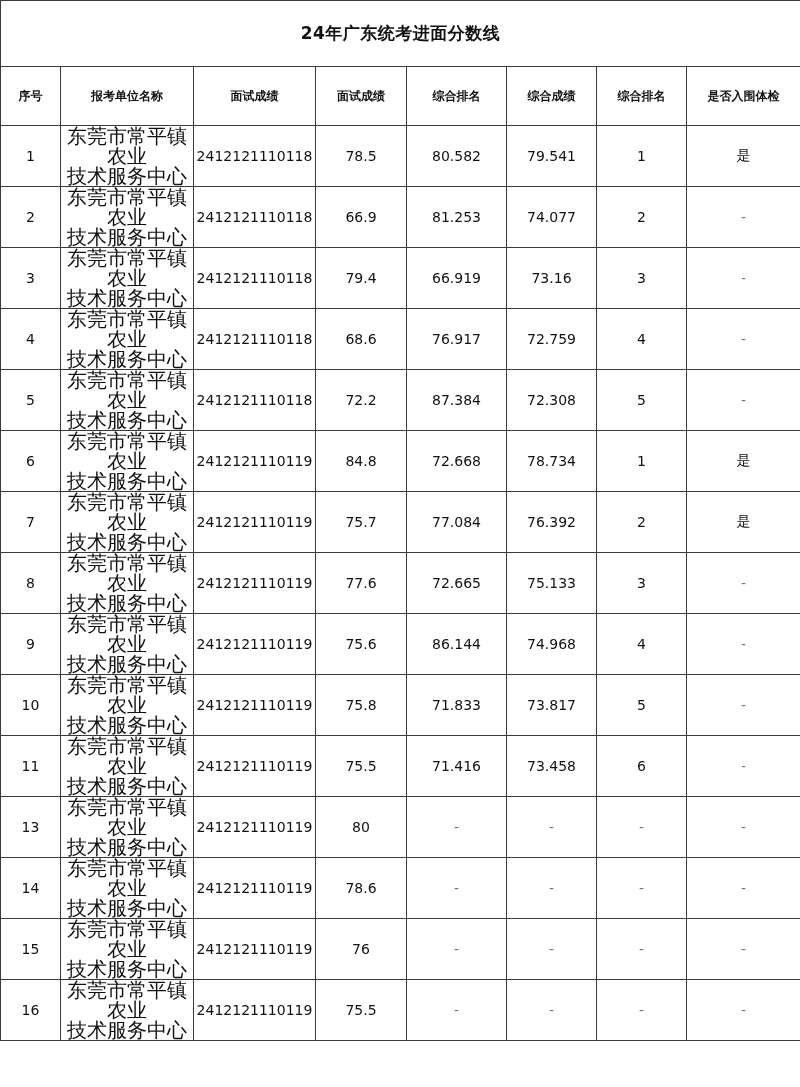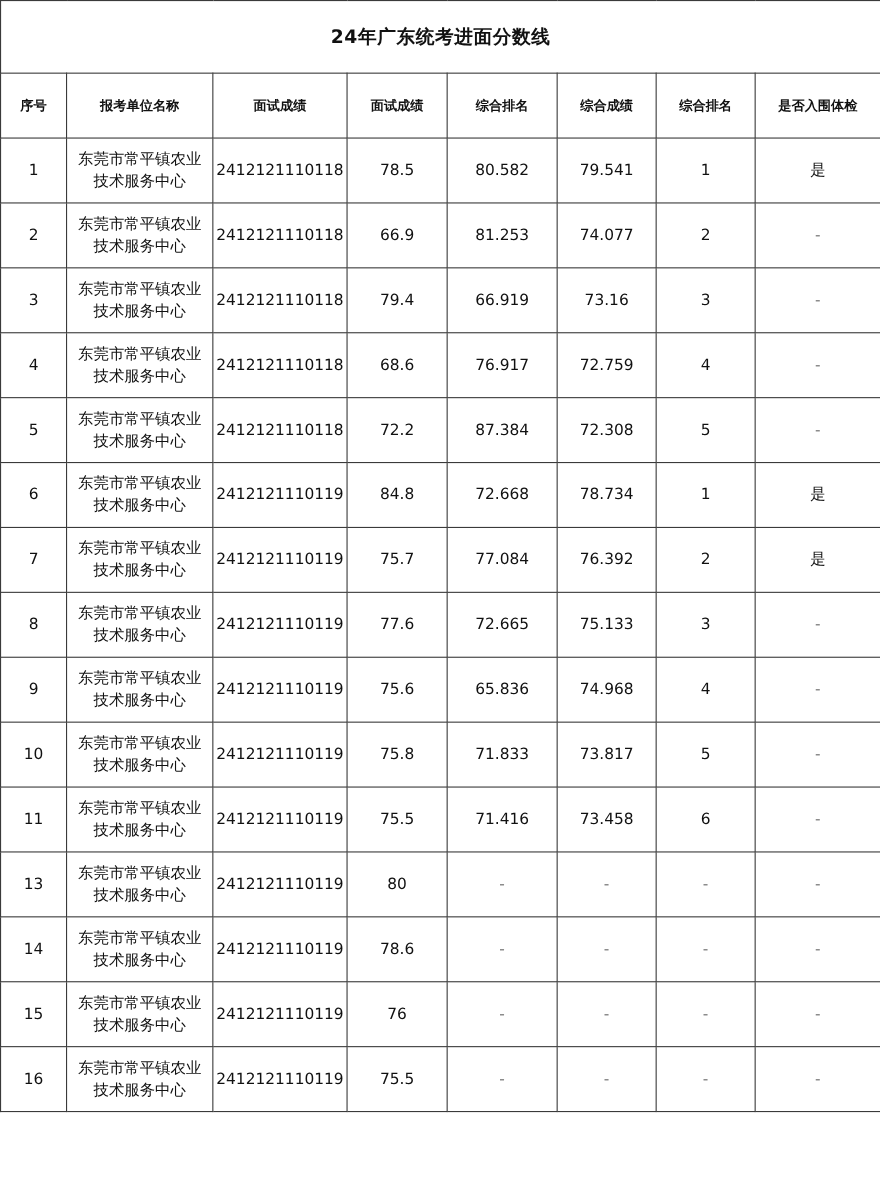--- a/index.html
+++ b/index.html
@@ -10,7 +10,7 @@
   .title-cell { height: 65px; font-size: 17px; font-weight: bold; letter-spacing: 0.5px; }
   th { height: 58px; font-size: 12px; font-weight: bold; }
   td.cell { height: 58px; font-size: 14px; }
-  td.unit { font-size: 14px; line-height: 20px; }
+  td.unit { font-size: 20px; line-height: 20px; }
   .dash { color: #777; font-size: 12px; }
 </style>
 </head>

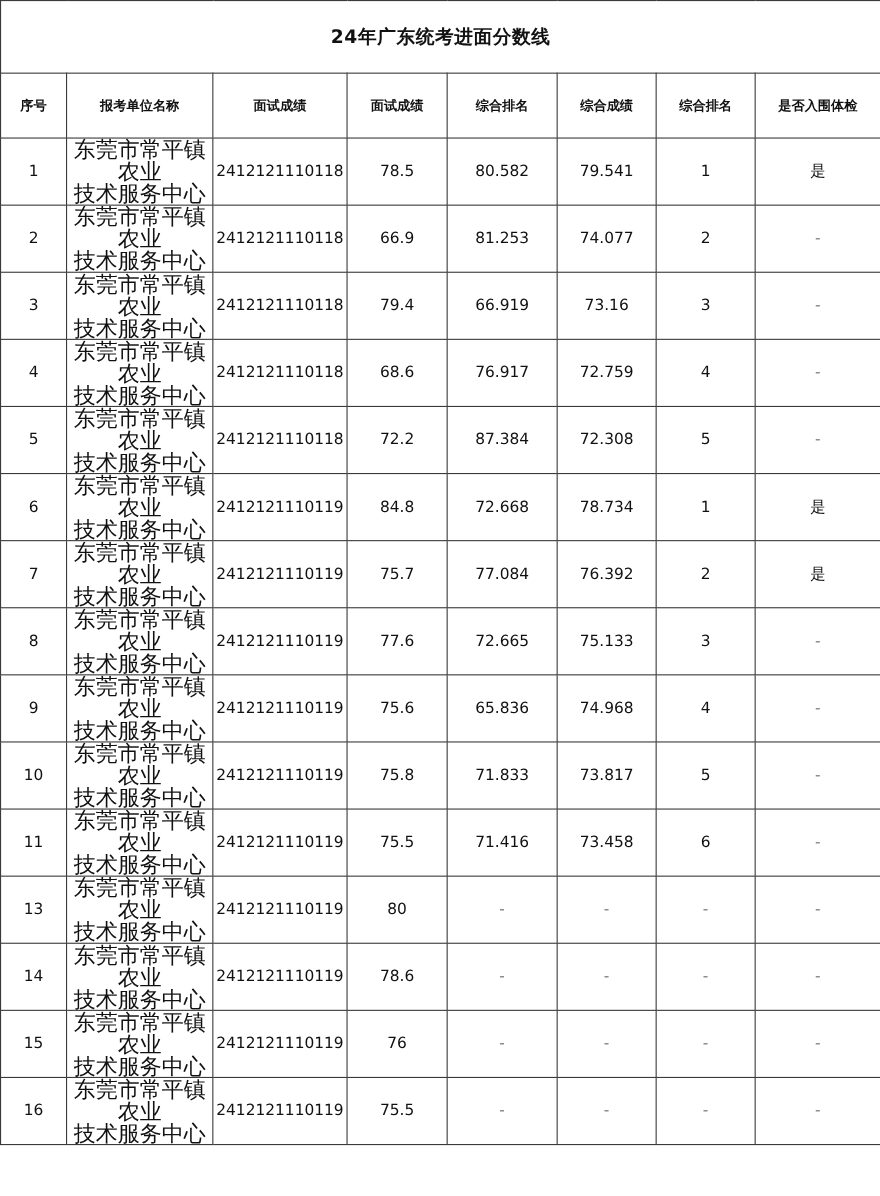--- a/index.html
+++ b/index.html
@@ -164,7 +164,7 @@
     </td>
     <td class="cell">2412121110119</td>
     <td class="cell">75.6</td>
-    <td class="cell">65.836</td>
+    <td class="cell">86.144</td>
     <td class="cell">74.968</td>
     <td class="cell">4</td>
     <td class="cell dash">-</td>

